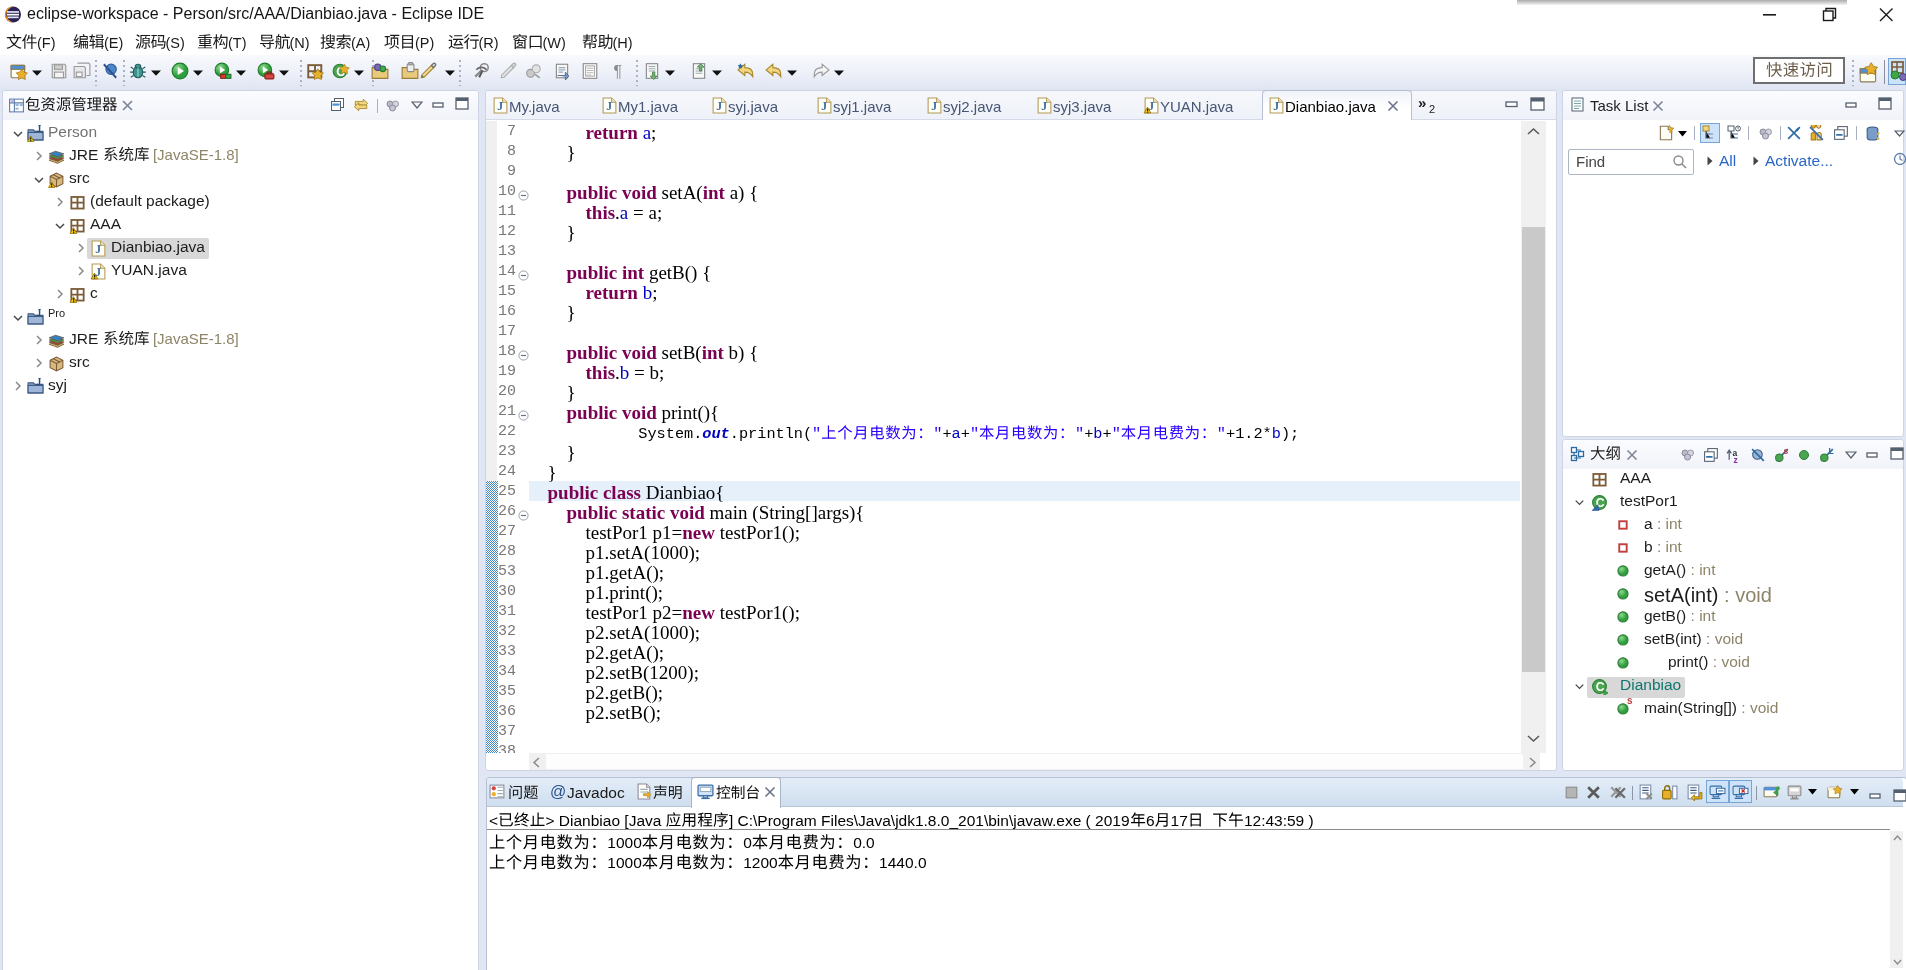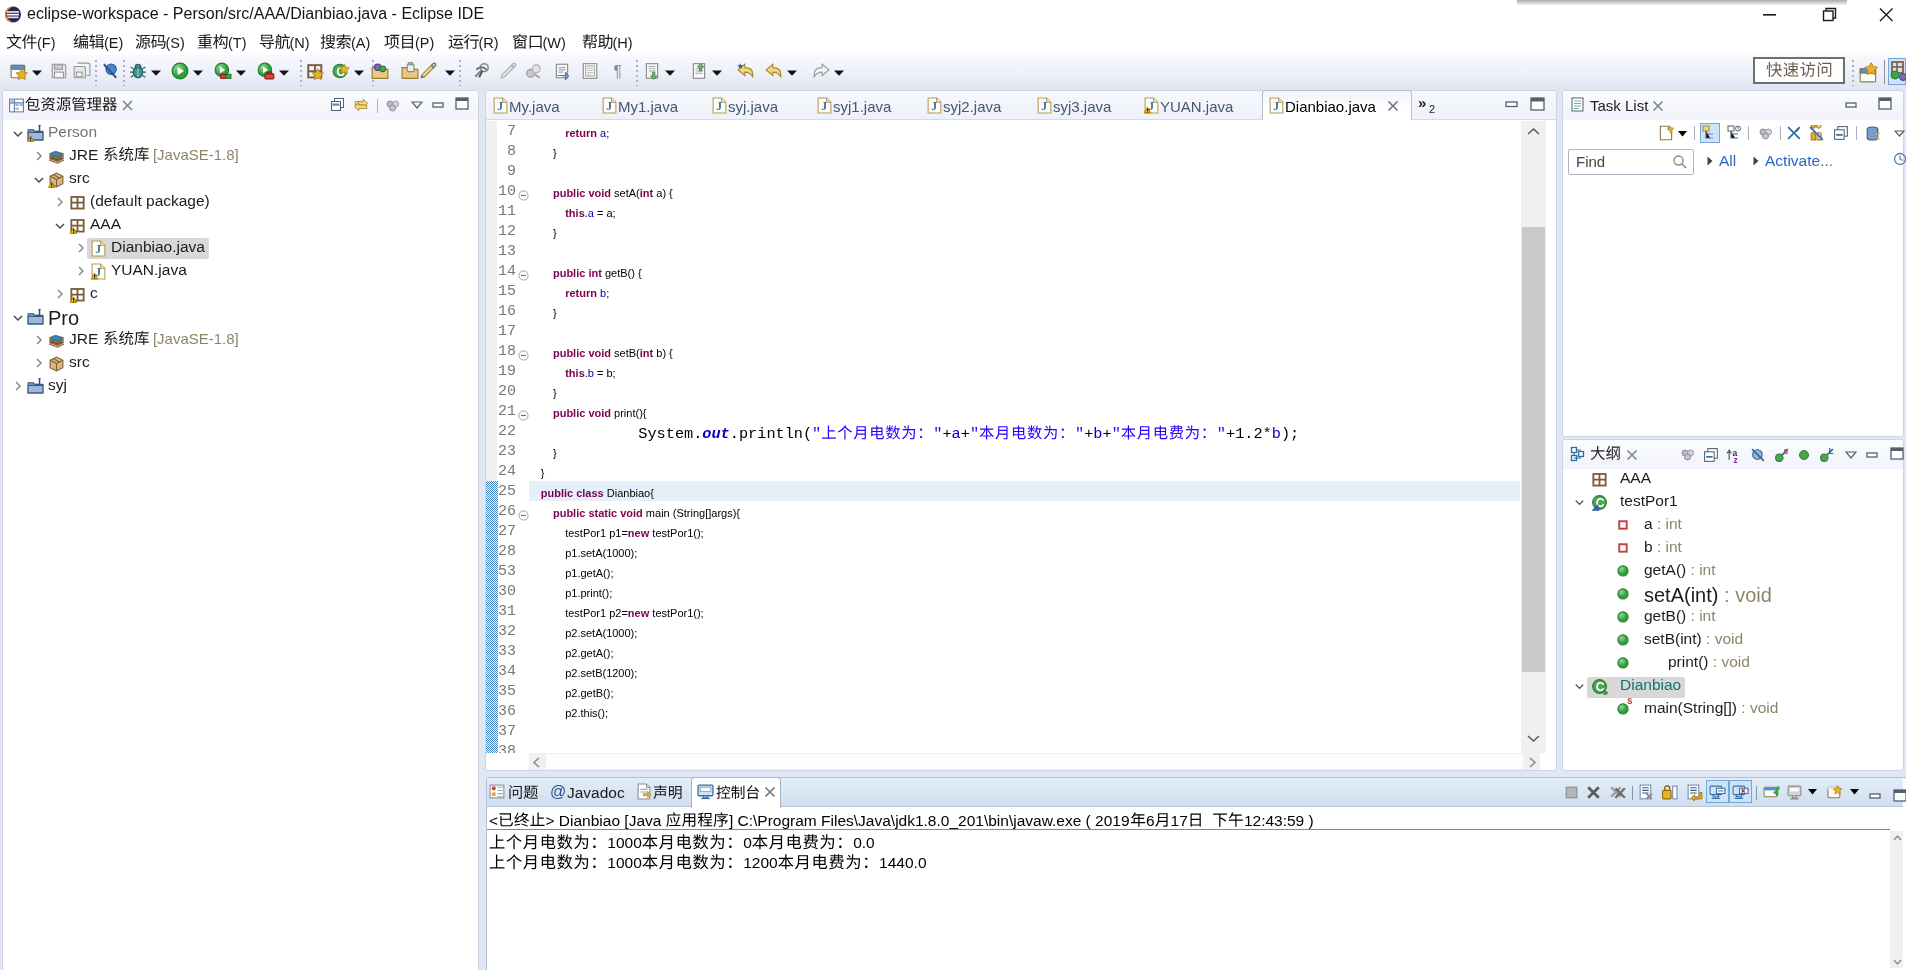--- a/index.html
+++ b/index.html
@@ -6,7 +6,7 @@
 .abs{position:absolute}
 svg.cj{display:inline-block}
 .panel{position:absolute;background:#fff;border:1px solid #ced4e3;border-radius:3px}
-.code{font-family:Liberation Sans, sans-serif;font-size:11px;white-space:pre;color:#000}
+.code{font-family:Liberation Serif, serif;font-size:19px;white-space:pre;color:#000}
 .kw{color:#7b0052;font-weight:bold}
 .fl{color:#0000c0}
 .tabtxt{color:#475673;font-size:15px;white-space:nowrap}

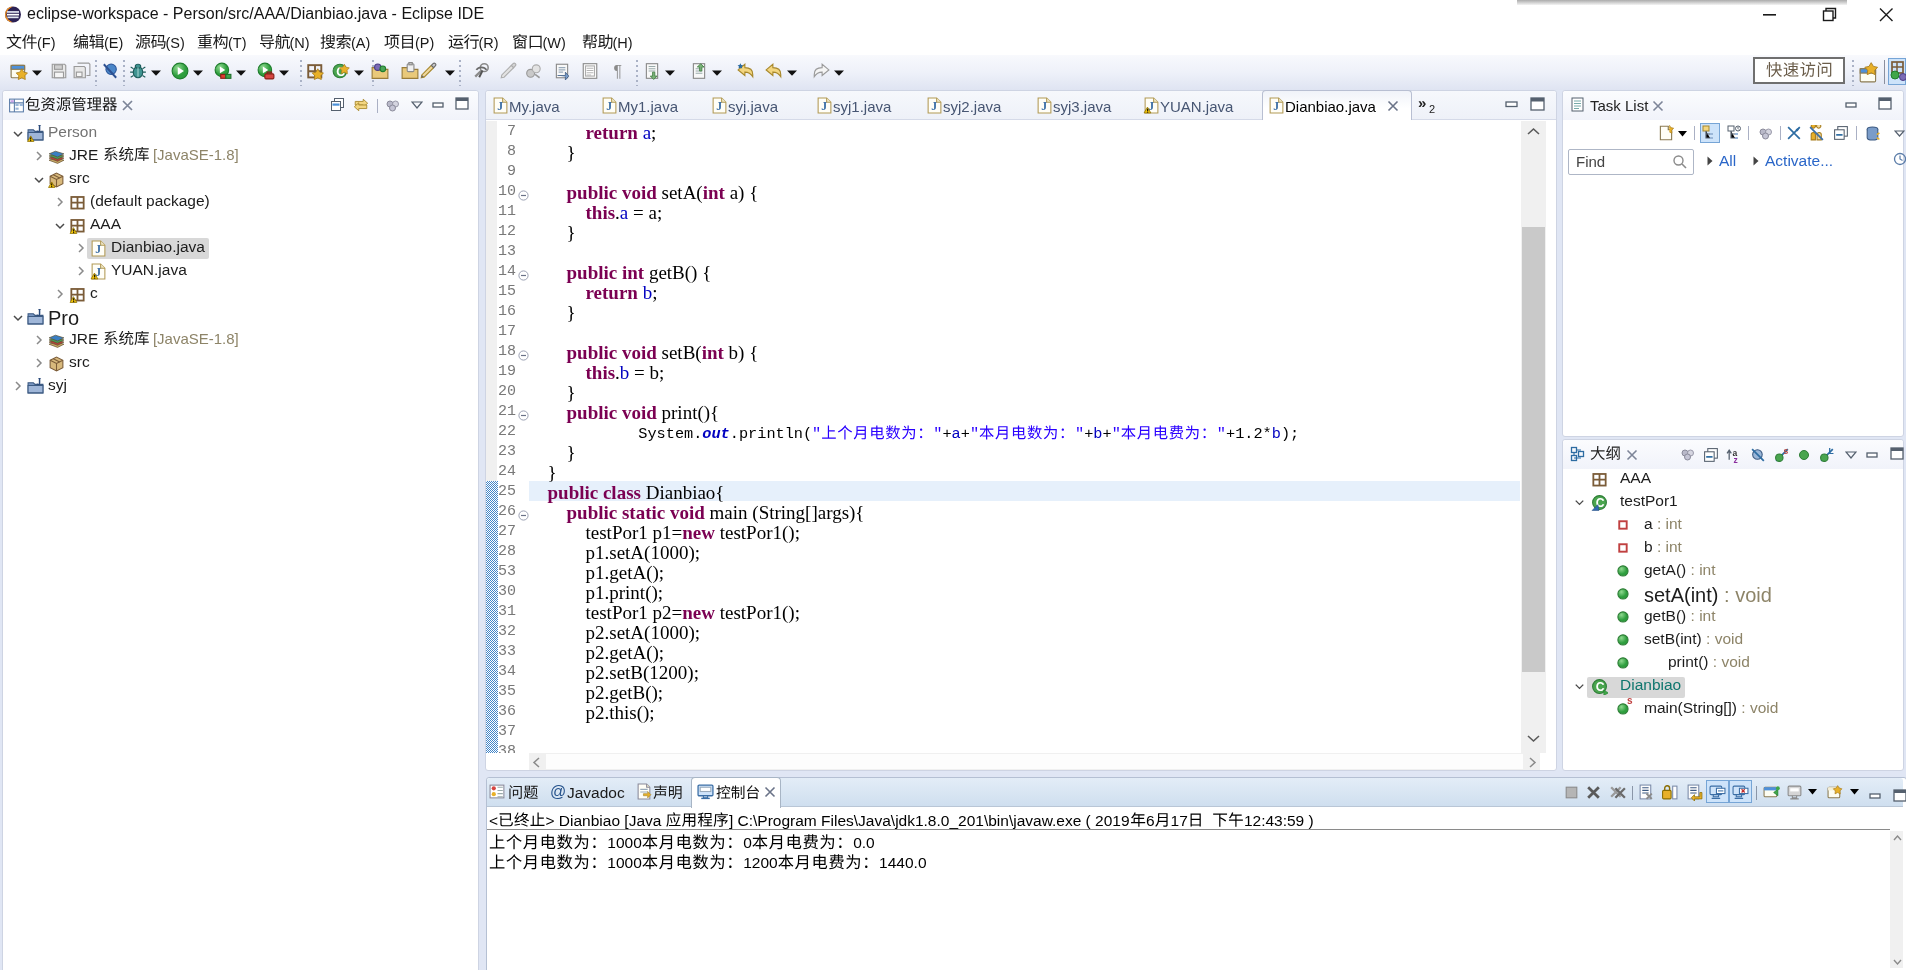--- a/index.html
+++ b/index.html
@@ -480,7 +480,7 @@
     <path d="M1 7h14v7H1z" fill="#9fb6d8" stroke="#3c5a82"></path>
     <text x="9" y="6.5" font-family="Liberation Serif" font-size="9" font-weight="bold" fill="#2b4a7a">J</text>
   </svg>
-<div class="abs" style="left:48px;top:307px;font-size:20px;color:#1c1c1c;white-space:nowrap">Pro</div>
+<div class="abs" style="left:48px;top:307px;font-size:11px;color:#1c1c1c;white-space:nowrap">Pro</div>
 <svg class="abs" style="left:31px;top:332px" width="16" height="16" viewBox="0 0 16 16">
     <path d="M6 4l4 4-4 4" stroke="#8a8a8a" stroke-width="1.5" fill="none"></path>
   </svg>

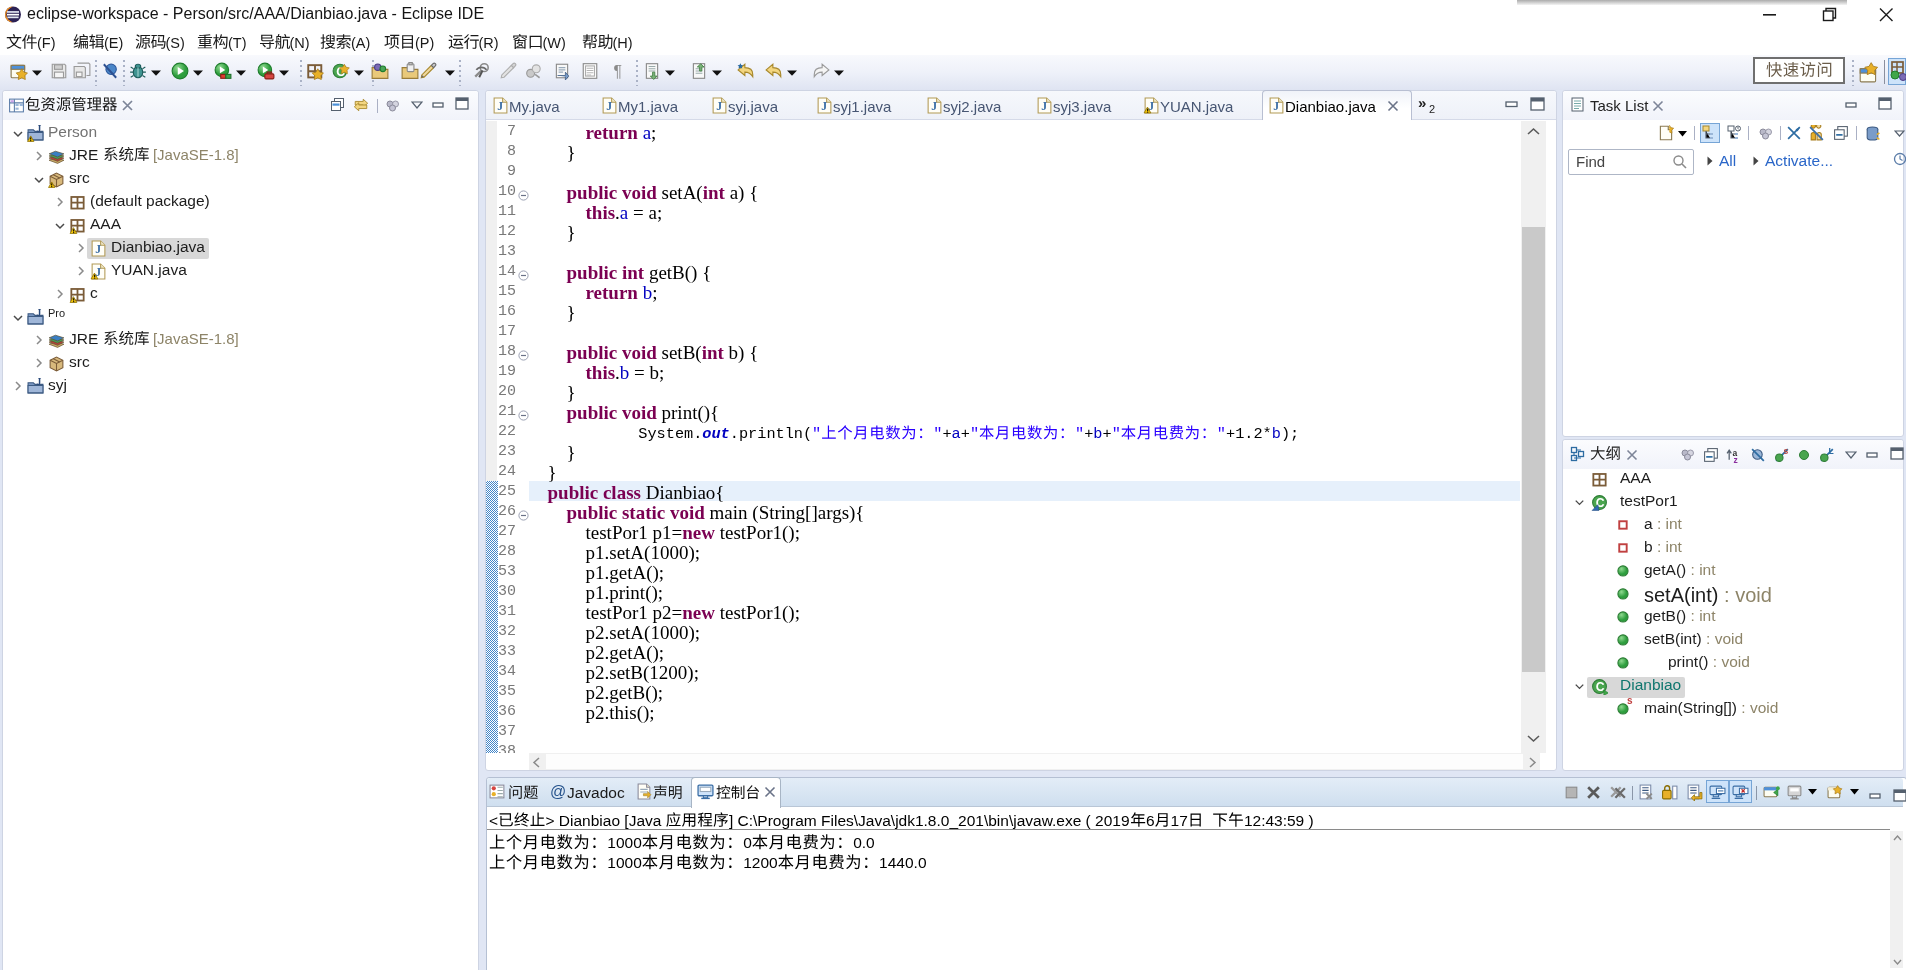--- a/index.html
+++ b/index.html
@@ -664,7 +664,7 @@
 <div class="abs code" style="left:528.5px;top:643.3px;line-height:20px">            p2.getA();</div>
 <div class="abs code" style="left:528.5px;top:663.3px;line-height:20px">            p2.setB(1200);</div>
 <div class="abs code" style="left:528.5px;top:683.3px;line-height:20px">            p2.getB();</div>
-<div class="abs code" style="left:528.5px;top:703.3px;line-height:20px">            p2.this();</div>
+<div class="abs code" style="left:528.5px;top:703.3px;line-height:20px">            p2.setB();</div>
 <svg class="abs" style="left:0;top:423.3px" width="1540" height="20">
     <text x="638.3" y="15.2" font-family="Liberation Mono" font-size="15.25px" fill="#000">System.</text>
     <text x="702.3" y="15.2" font-family="Liberation Mono" font-size="15.25px" fill="#0000c0" font-weight="bold" font-style="italic">out</text>

